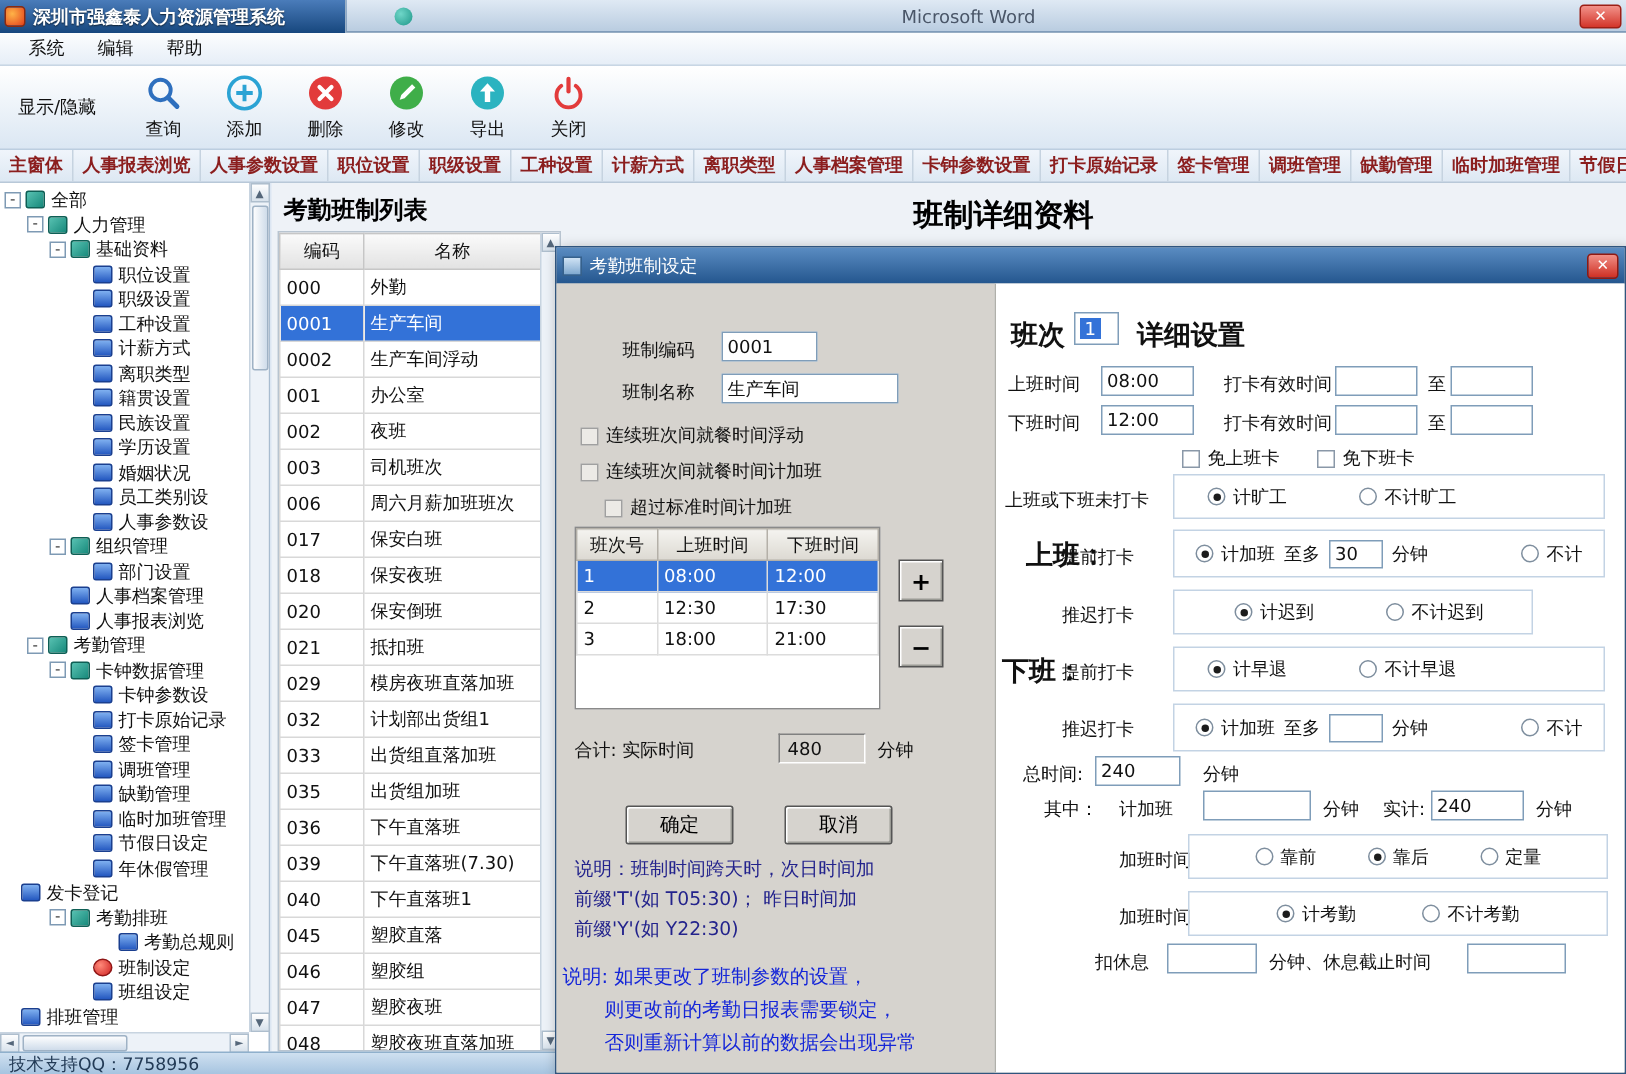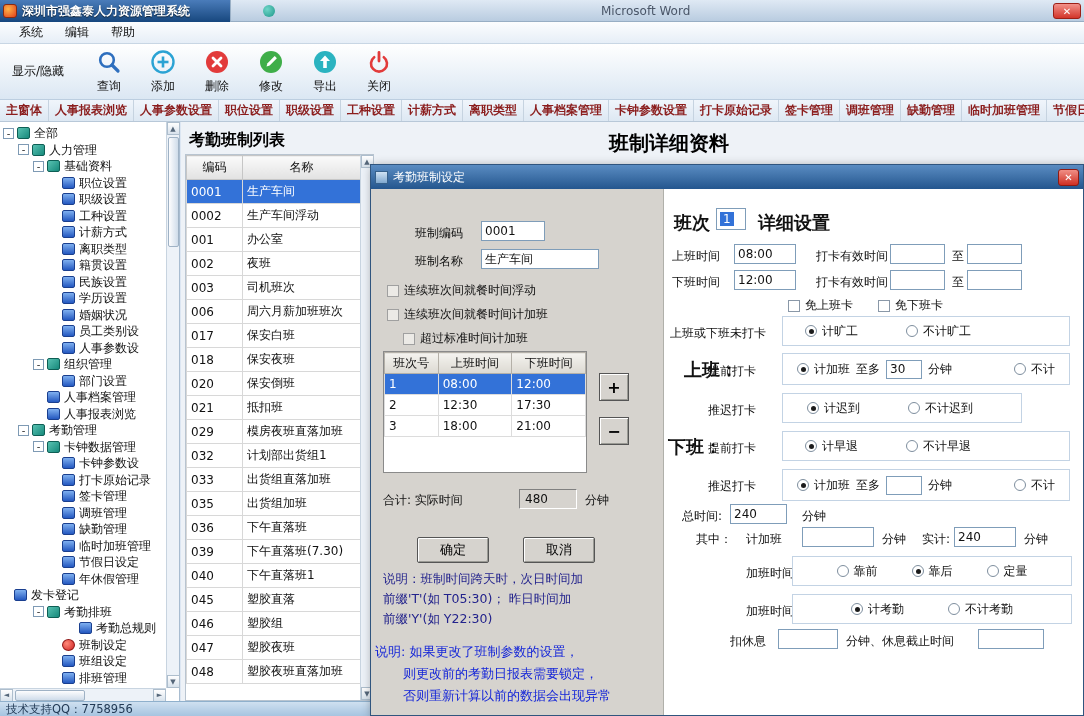--- a/index.html
+++ b/index.html
@@ -399,6 +399,10 @@
         </tr>
           </thead>
         <tbody>
+            <tr class="lrow">
+              <td>000</td>
+              <td>外勤</td>
+            </tr>
             <tr class="lrow lsel">
               <td>0001</td>
               <td>生产车间</td>

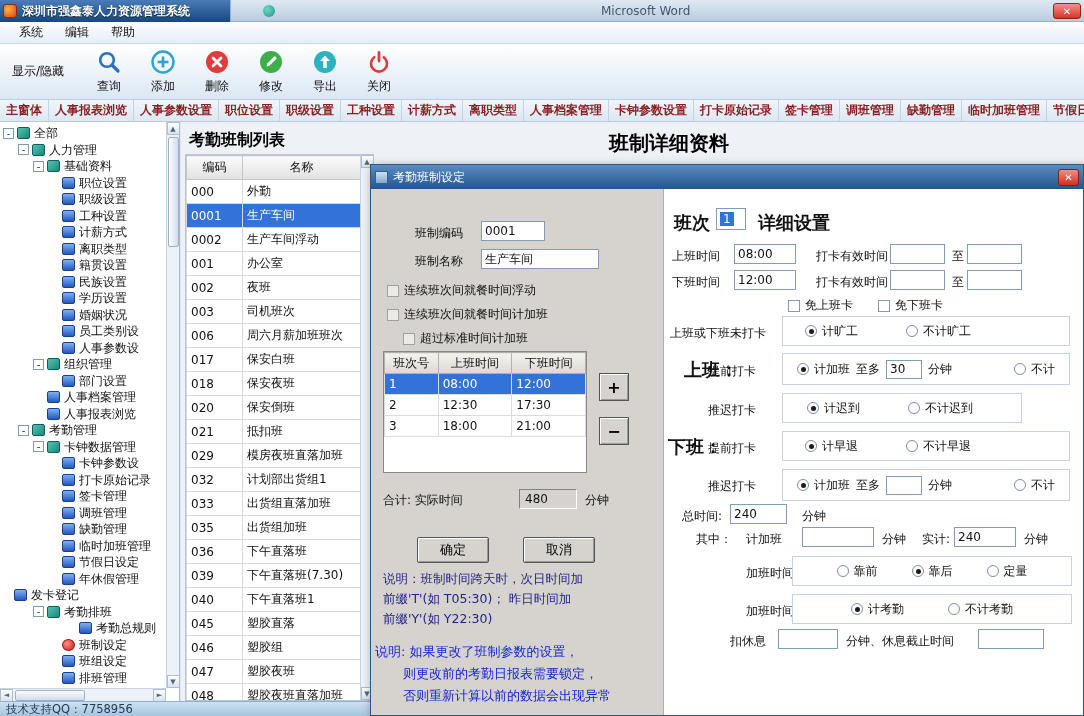--- a/index.html
+++ b/index.html
@@ -637,7 +637,7 @@
         </div>
 
         <span class="pos" style="left:44px;top:213px">推迟打卡</span>
-        <div class="gbox" style="left:118px;top:204px;width:240px;gap:48px;padding-left:24px">
+        <div class="gbox" style="left:118px;top:204px;width:240px;gap:48px;padding-left:40px">
             <span class="radio" data-sel="true">
               <i class="rb"></i>
               <span class="rlabel">计迟到</span>

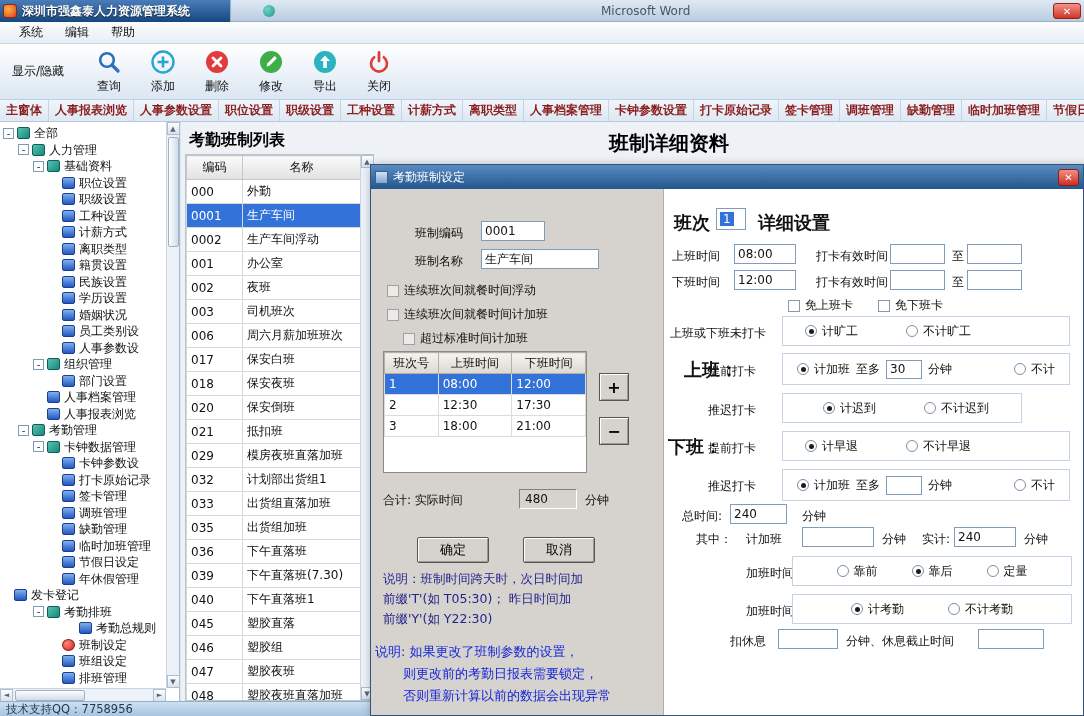--- a/index.html
+++ b/index.html
@@ -365,7 +365,7 @@
           <span class="ticon leaf"></span>
           <span class="tlabel">班组设定</span>
         </div>
-        <div class="titem" style="padding-left: 48px;">
+        <div class="titem" style="">
           <span class="tspacer"></span>
           <span class="ticon leaf"></span>
           <span class="tlabel">排班管理</span>

